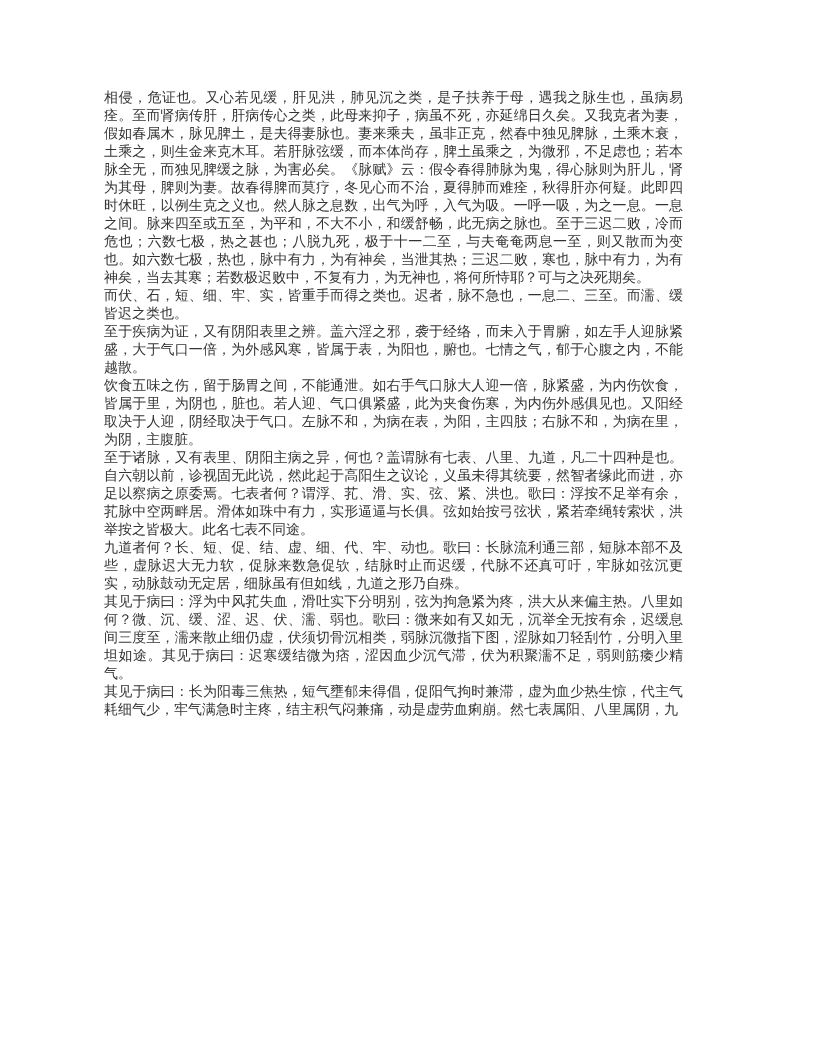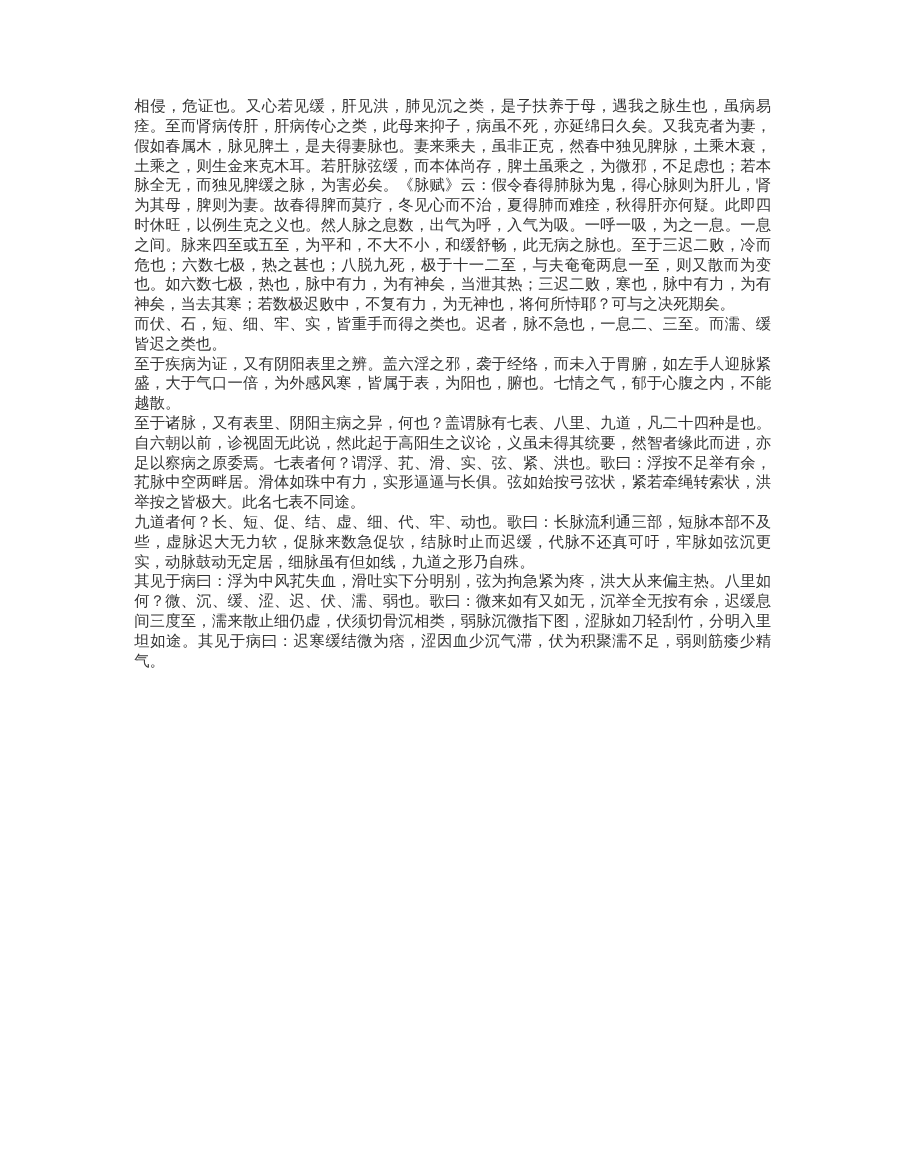--- a/index.html
+++ b/index.html
@@ -17,7 +17,7 @@
   }
   .text-block {
     position: absolute;
-    left: 122px;
+    left: 104px;
     top: 89px;
     width: 579px;
     color: #333333;

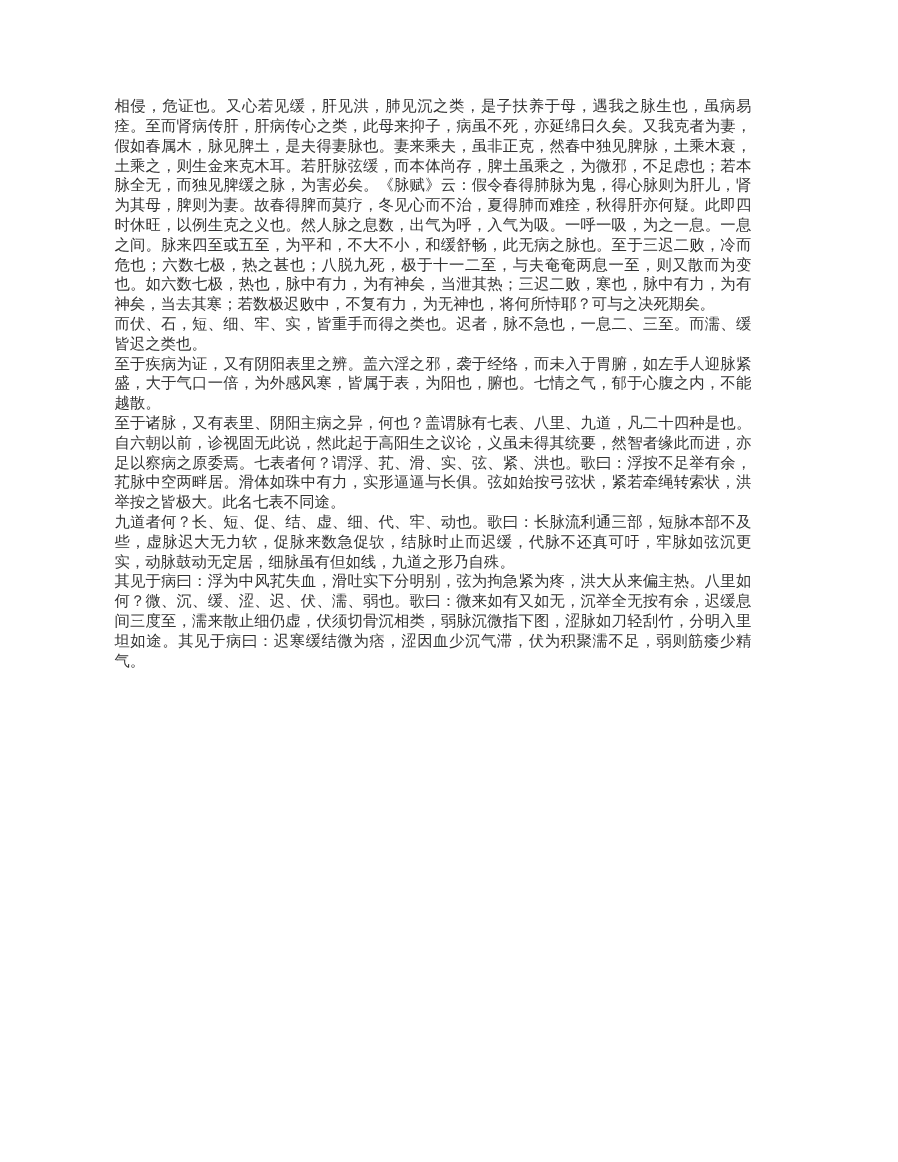--- a/index.html
+++ b/index.html
@@ -41,6 +41,7 @@
       <p>相侵，危证也。又心若见缓，肝见洪，肺见沉之类，是子扶养于母，遇我之脉生也，虽病易痊。至而肾病传肝，肝病传心之类，此母来抑子，病虽不死，亦延绵日久矣。又我克者为妻，假如春属木，脉见脾土，是夫得妻脉也。妻来乘夫，虽非正克，然春中独见脾脉，土乘木衰，土乘之，则生金来克木耳。若肝脉弦缓，而本体尚存，脾土虽乘之，为微邪，不足虑也；若本脉全无，而独见脾缓之脉，为害必矣。《脉赋》云：假令春得肺脉为鬼，得心脉则为肝儿，肾为其母，脾则为妻。故春得脾而莫疗，冬见心而不治，夏得肺而难痊，秋得肝亦何疑。此即四时休旺，以例生克之义也。然人脉之息数，出气为呼，入气为吸。一呼一吸，为之一息。一息之间。脉来四至或五至，为平和，不大不小，和缓舒畅，此无病之脉也。至于三迟二败，冷而危也；六数七极，热之甚也；八脱九死，极于十一二至，与夫奄奄两息一至，则又散而为变也。如六数七极，热也，脉中有力，为有神矣，当泄其热；三迟二败，寒也，脉中有力，为有神矣，当去其寒；若数极迟败中，不复有力，为无神也，将何所恃耶？可与之决死期矣。</p>
       <p>而伏、石，短、细、牢、实，皆重手而得之类也。迟者，脉不急也，一息二、三至。而濡、缓皆迟之类也。</p>
       <p>至于疾病为证，又有阴阳表里之辨。盖六淫之邪，袭于经络，而未入于胃腑，如左手人迎脉紧盛，大于气口一倍，为外感风寒，皆属于表，为阳也，腑也。七情之气，郁于心腹之内，不能越散。</p>
+      <p>饮食五味之伤，留于肠胃之间，不能通泄。如右手气口脉大人迎一倍，脉紧盛，为内伤饮食，皆属于里，为阴也，脏也。若人迎、气口俱紧盛，此为夹食伤寒，为内伤外感俱见也。又阳经取决于人迎，阴经取决于气口。左脉不和，为病在表，为阳，主四肢；右脉不和，为病在里，为阴，主腹脏。</p>
       <p>至于诸脉，又有表里、阴阳主病之异，何也？盖谓脉有七表、八里、九道，凡二十四种是也。自六朝以前，诊视固无此说，然此起于高阳生之议论，义虽未得其统要，然智者缘此而进，亦足以察病之原委焉。七表者何？谓浮、芤、滑、实、弦、紧、洪也。歌曰：浮按不足举有余，芤脉中空两畔居。滑体如珠中有力，实形逼逼与长俱。弦如始按弓弦状，紧若牵绳转索状，洪举按之皆极大。此名七表不同途。</p>
       <p>九道者何？长、短、促、结、虚、细、代、牢、动也。歌曰：长脉流利通三部，短脉本部不及些，虚脉迟大无力软，促脉来数急促欤，结脉时止而迟缓，代脉不还真可吁，牢脉如弦沉更实，动脉鼓动无定居，细脉虽有但如线，九道之形乃自殊。</p>
       <p>其见于病曰：浮为中风芤失血，滑吐实下分明别，弦为拘急紧为疼，洪大从来偏主热。八里如何？微、沉、缓、涩、迟、伏、濡、弱也。歌曰：微来如有又如无，沉举全无按有余，迟缓息间三度至，濡来散止细仍虚，伏须切骨沉相类，弱脉沉微指下图，涩脉如刀轻刮竹，分明入里坦如途。其见于病曰：迟寒缓结微为痞，涩因血少沉气滞，伏为积聚濡不足，弱则筋痿少精气。</p>

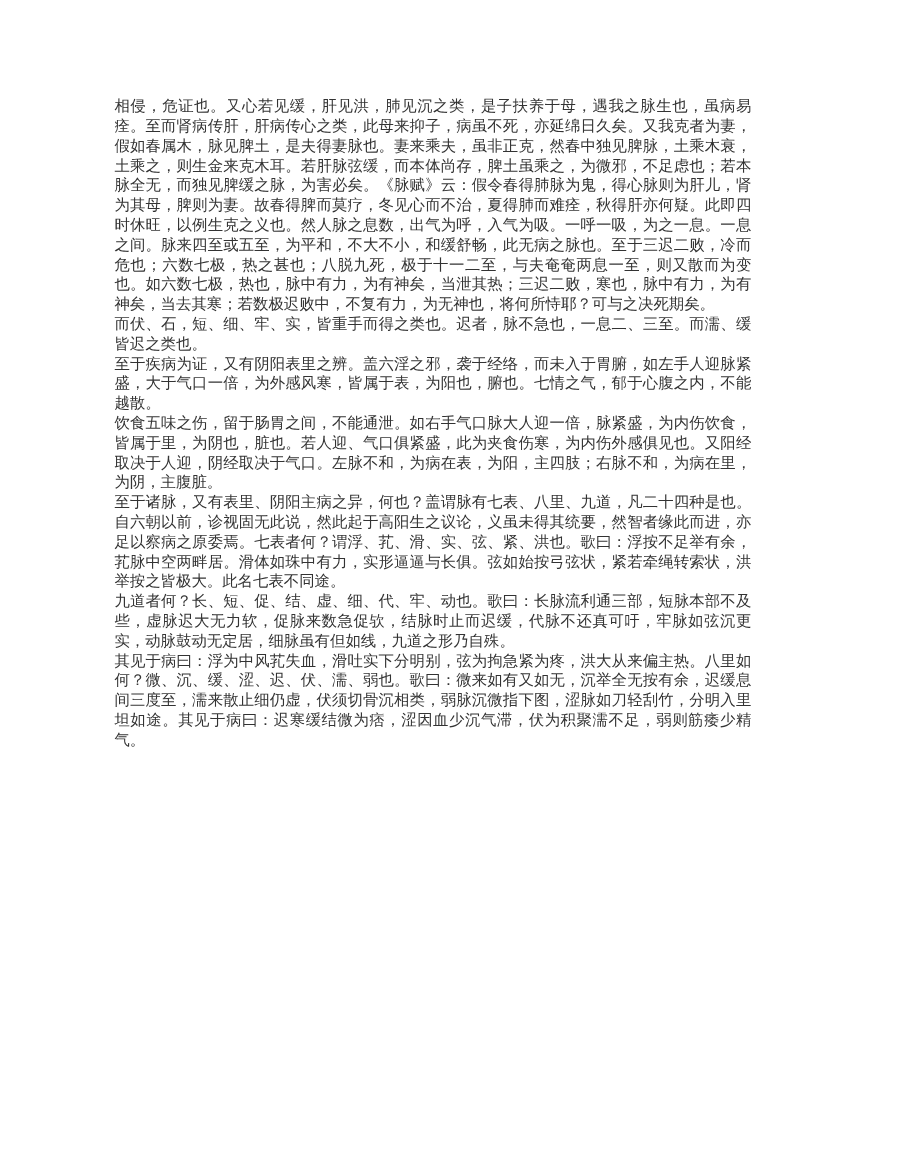--- a/index.html
+++ b/index.html
@@ -45,6 +45,7 @@
       <p>至于诸脉，又有表里、阴阳主病之异，何也？盖谓脉有七表、八里、九道，凡二十四种是也。自六朝以前，诊视固无此说，然此起于高阳生之议论，义虽未得其统要，然智者缘此而进，亦足以察病之原委焉。七表者何？谓浮、芤、滑、实、弦、紧、洪也。歌曰：浮按不足举有余，芤脉中空两畔居。滑体如珠中有力，实形逼逼与长俱。弦如始按弓弦状，紧若牵绳转索状，洪举按之皆极大。此名七表不同途。</p>
       <p>九道者何？长、短、促、结、虚、细、代、牢、动也。歌曰：长脉流利通三部，短脉本部不及些，虚脉迟大无力软，促脉来数急促欤，结脉时止而迟缓，代脉不还真可吁，牢脉如弦沉更实，动脉鼓动无定居，细脉虽有但如线，九道之形乃自殊。</p>
       <p>其见于病曰：浮为中风芤失血，滑吐实下分明别，弦为拘急紧为疼，洪大从来偏主热。八里如何？微、沉、缓、涩、迟、伏、濡、弱也。歌曰：微来如有又如无，沉举全无按有余，迟缓息间三度至，濡来散止细仍虚，伏须切骨沉相类，弱脉沉微指下图，涩脉如刀轻刮竹，分明入里坦如途。其见于病曰：迟寒缓结微为痞，涩因血少沉气滞，伏为积聚濡不足，弱则筋痿少精气。</p>
+      <p>其见于病曰：长为阳毒三焦热，短气壅郁未得倡，促阳气拘时兼滞，虚为血少热生惊，代主气耗细气少，牢气满急时主疼，结主积气闷兼痛，动是虚劳血痢崩。然七表属阳、八里属阴，九</p>
     </div>
 </div>
 

